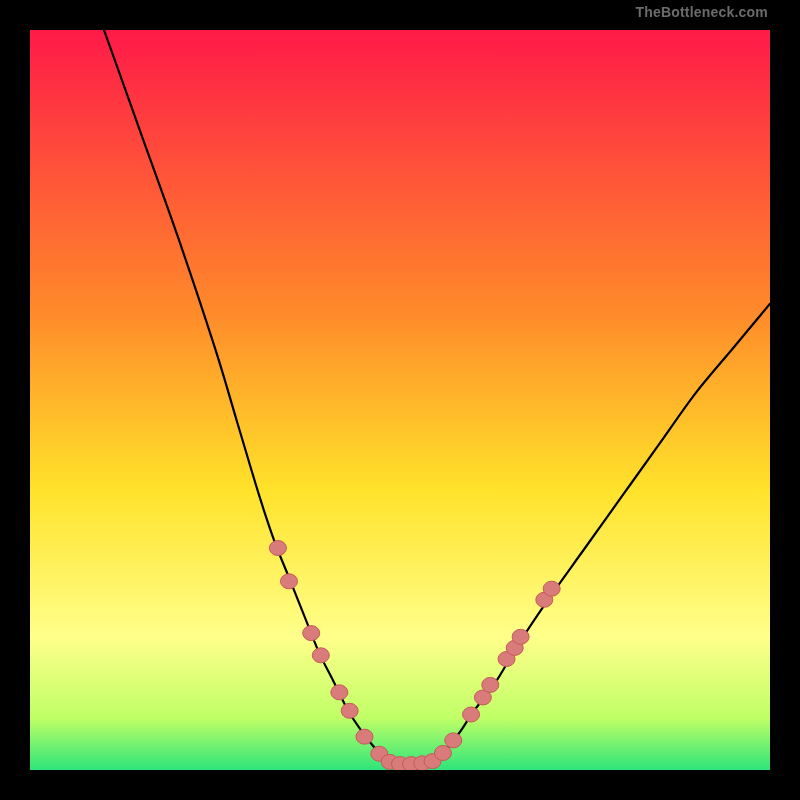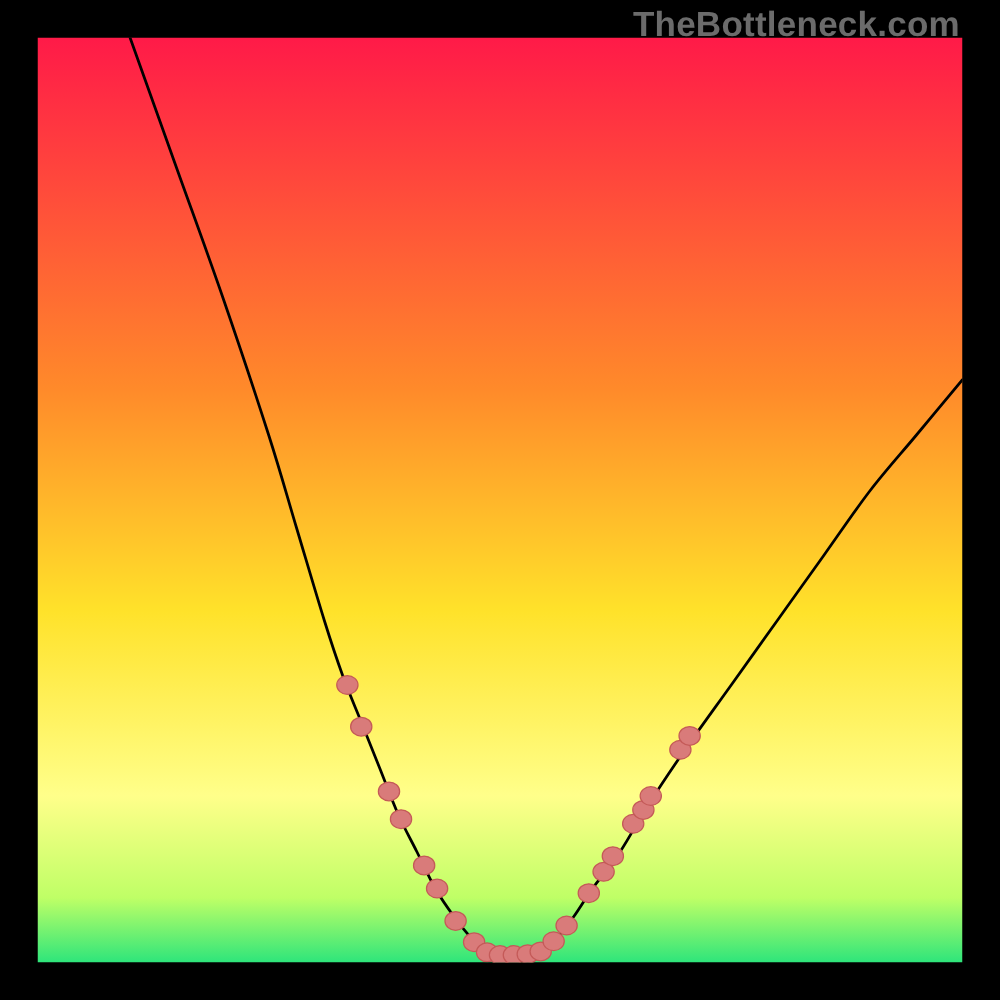--- a/index.html
+++ b/index.html
@@ -30,7 +30,7 @@
     top: 4px;
     right: 32px;
     color: #6b6b6b;
-    font-size: 28px;
+    font-size: 14px;
     font-weight: bold;
     letter-spacing: 0.2px;
     z-index: 20;

